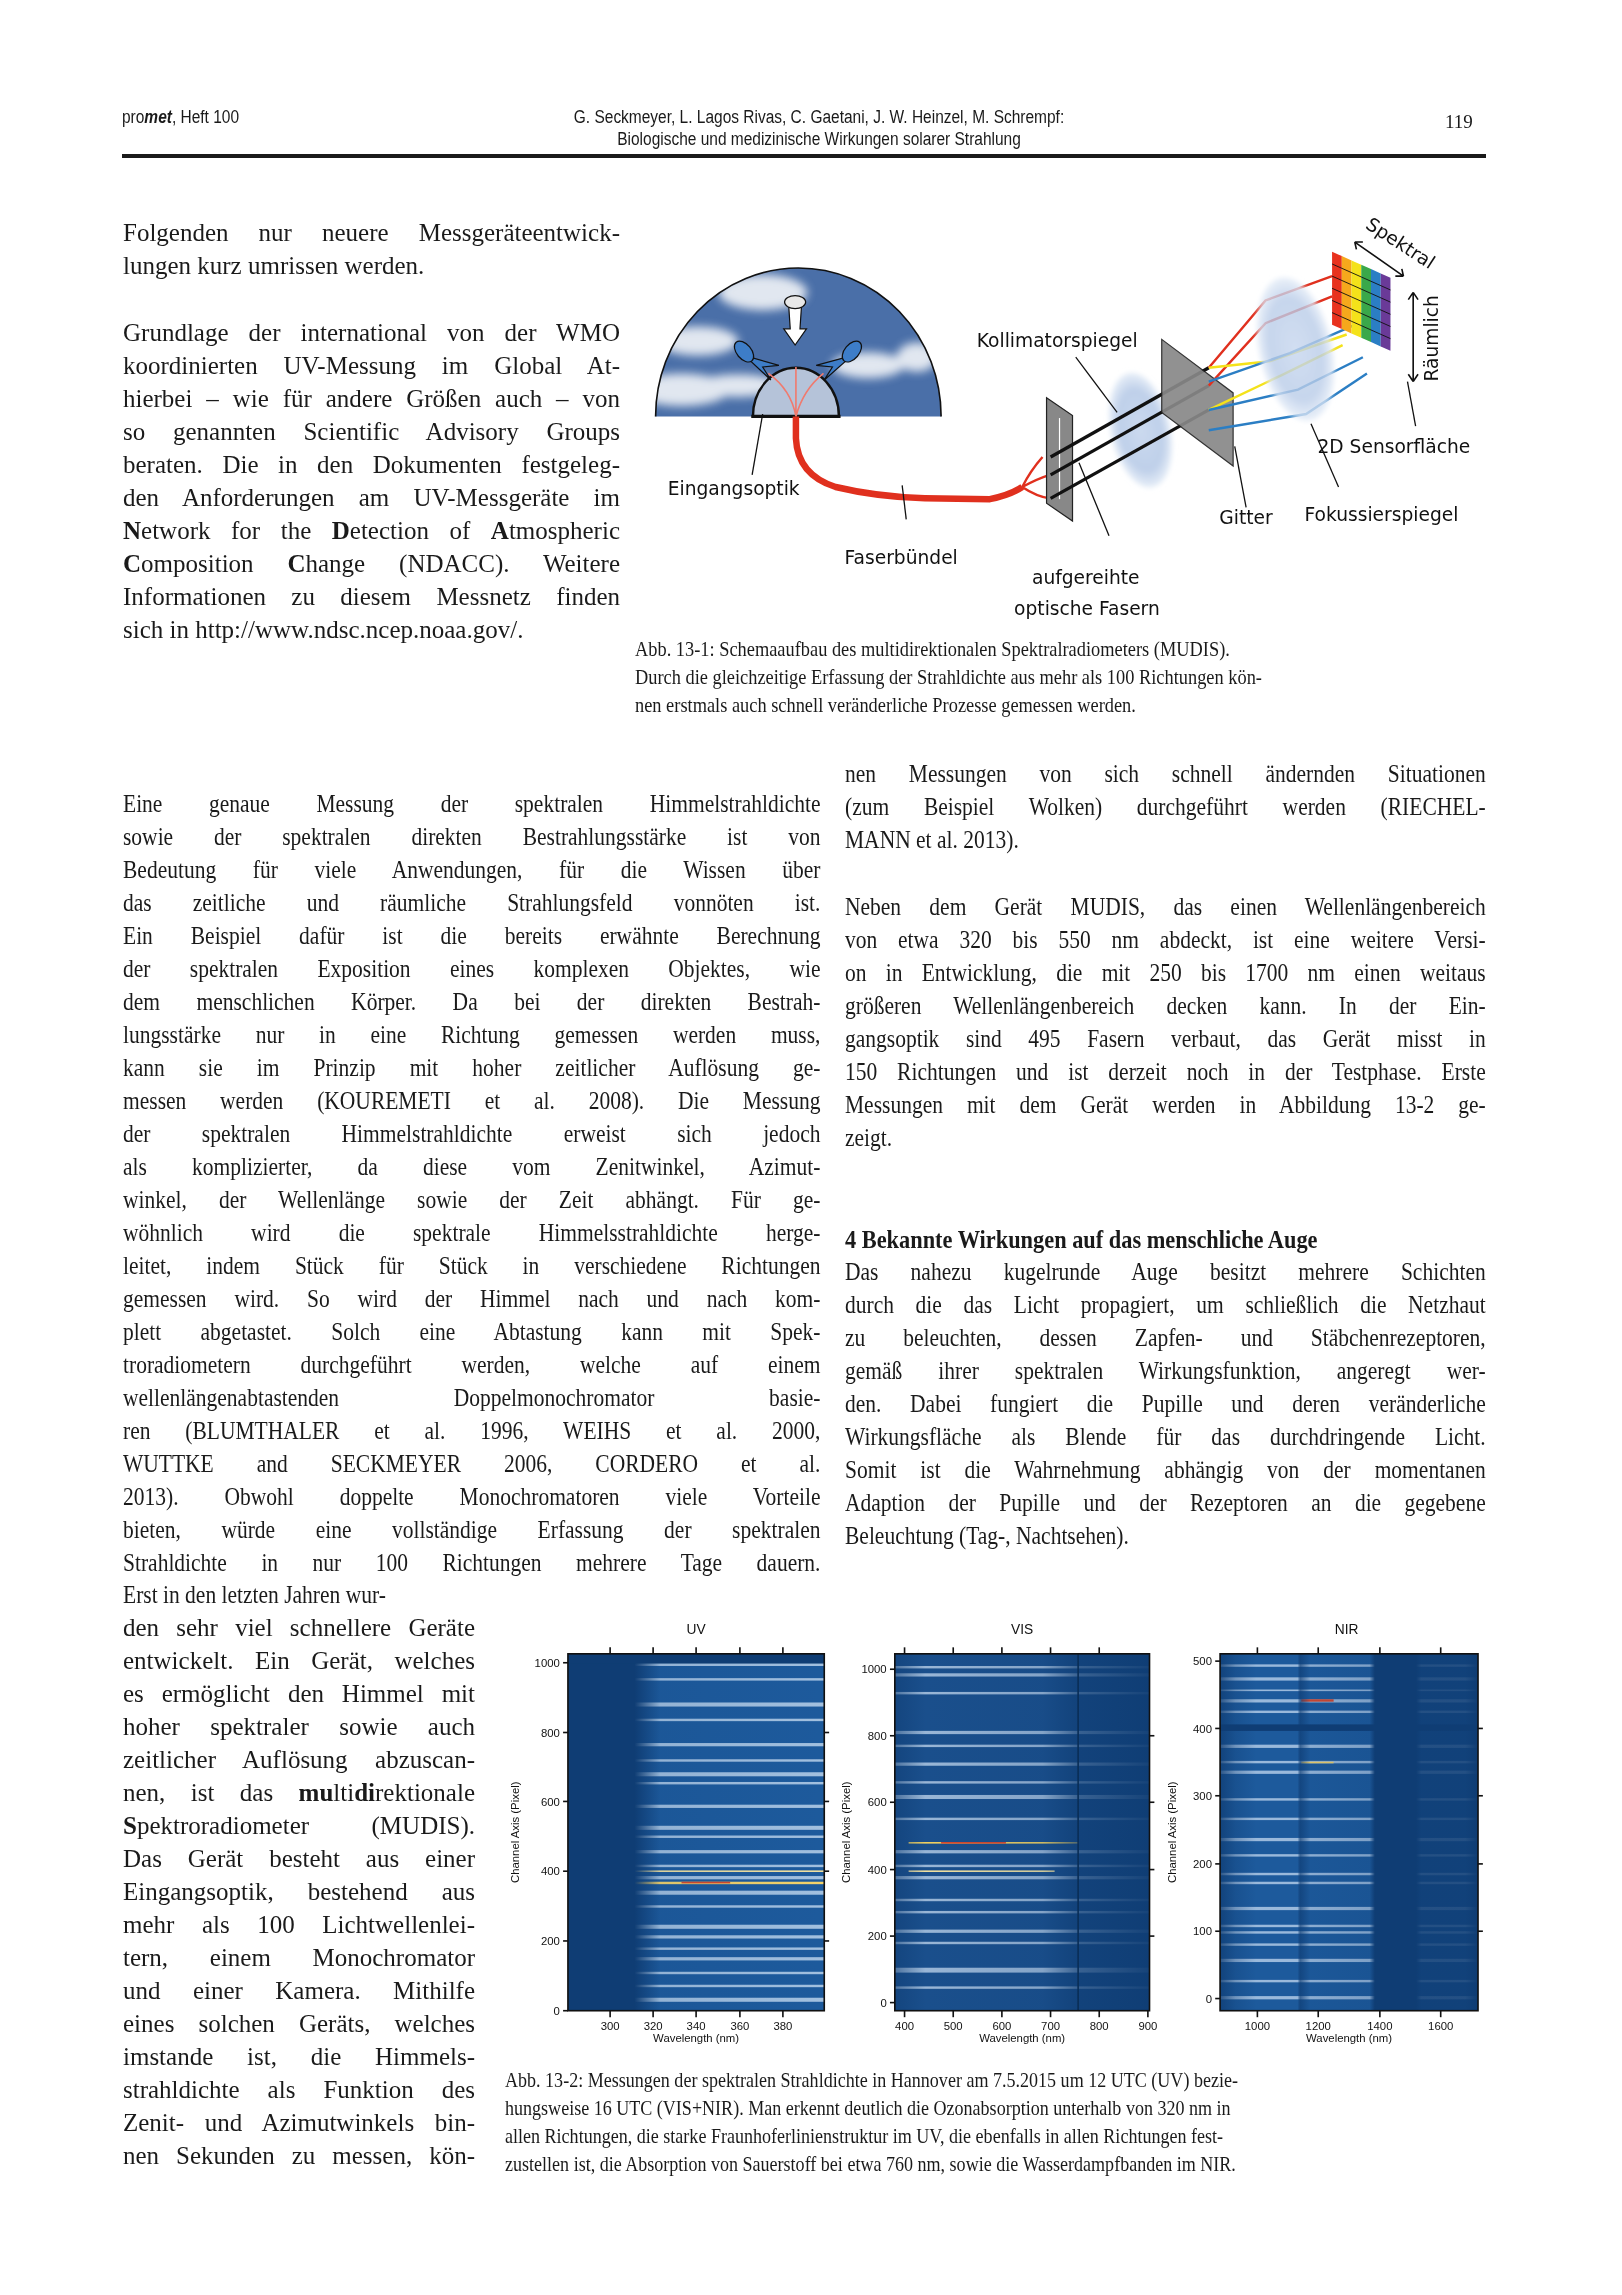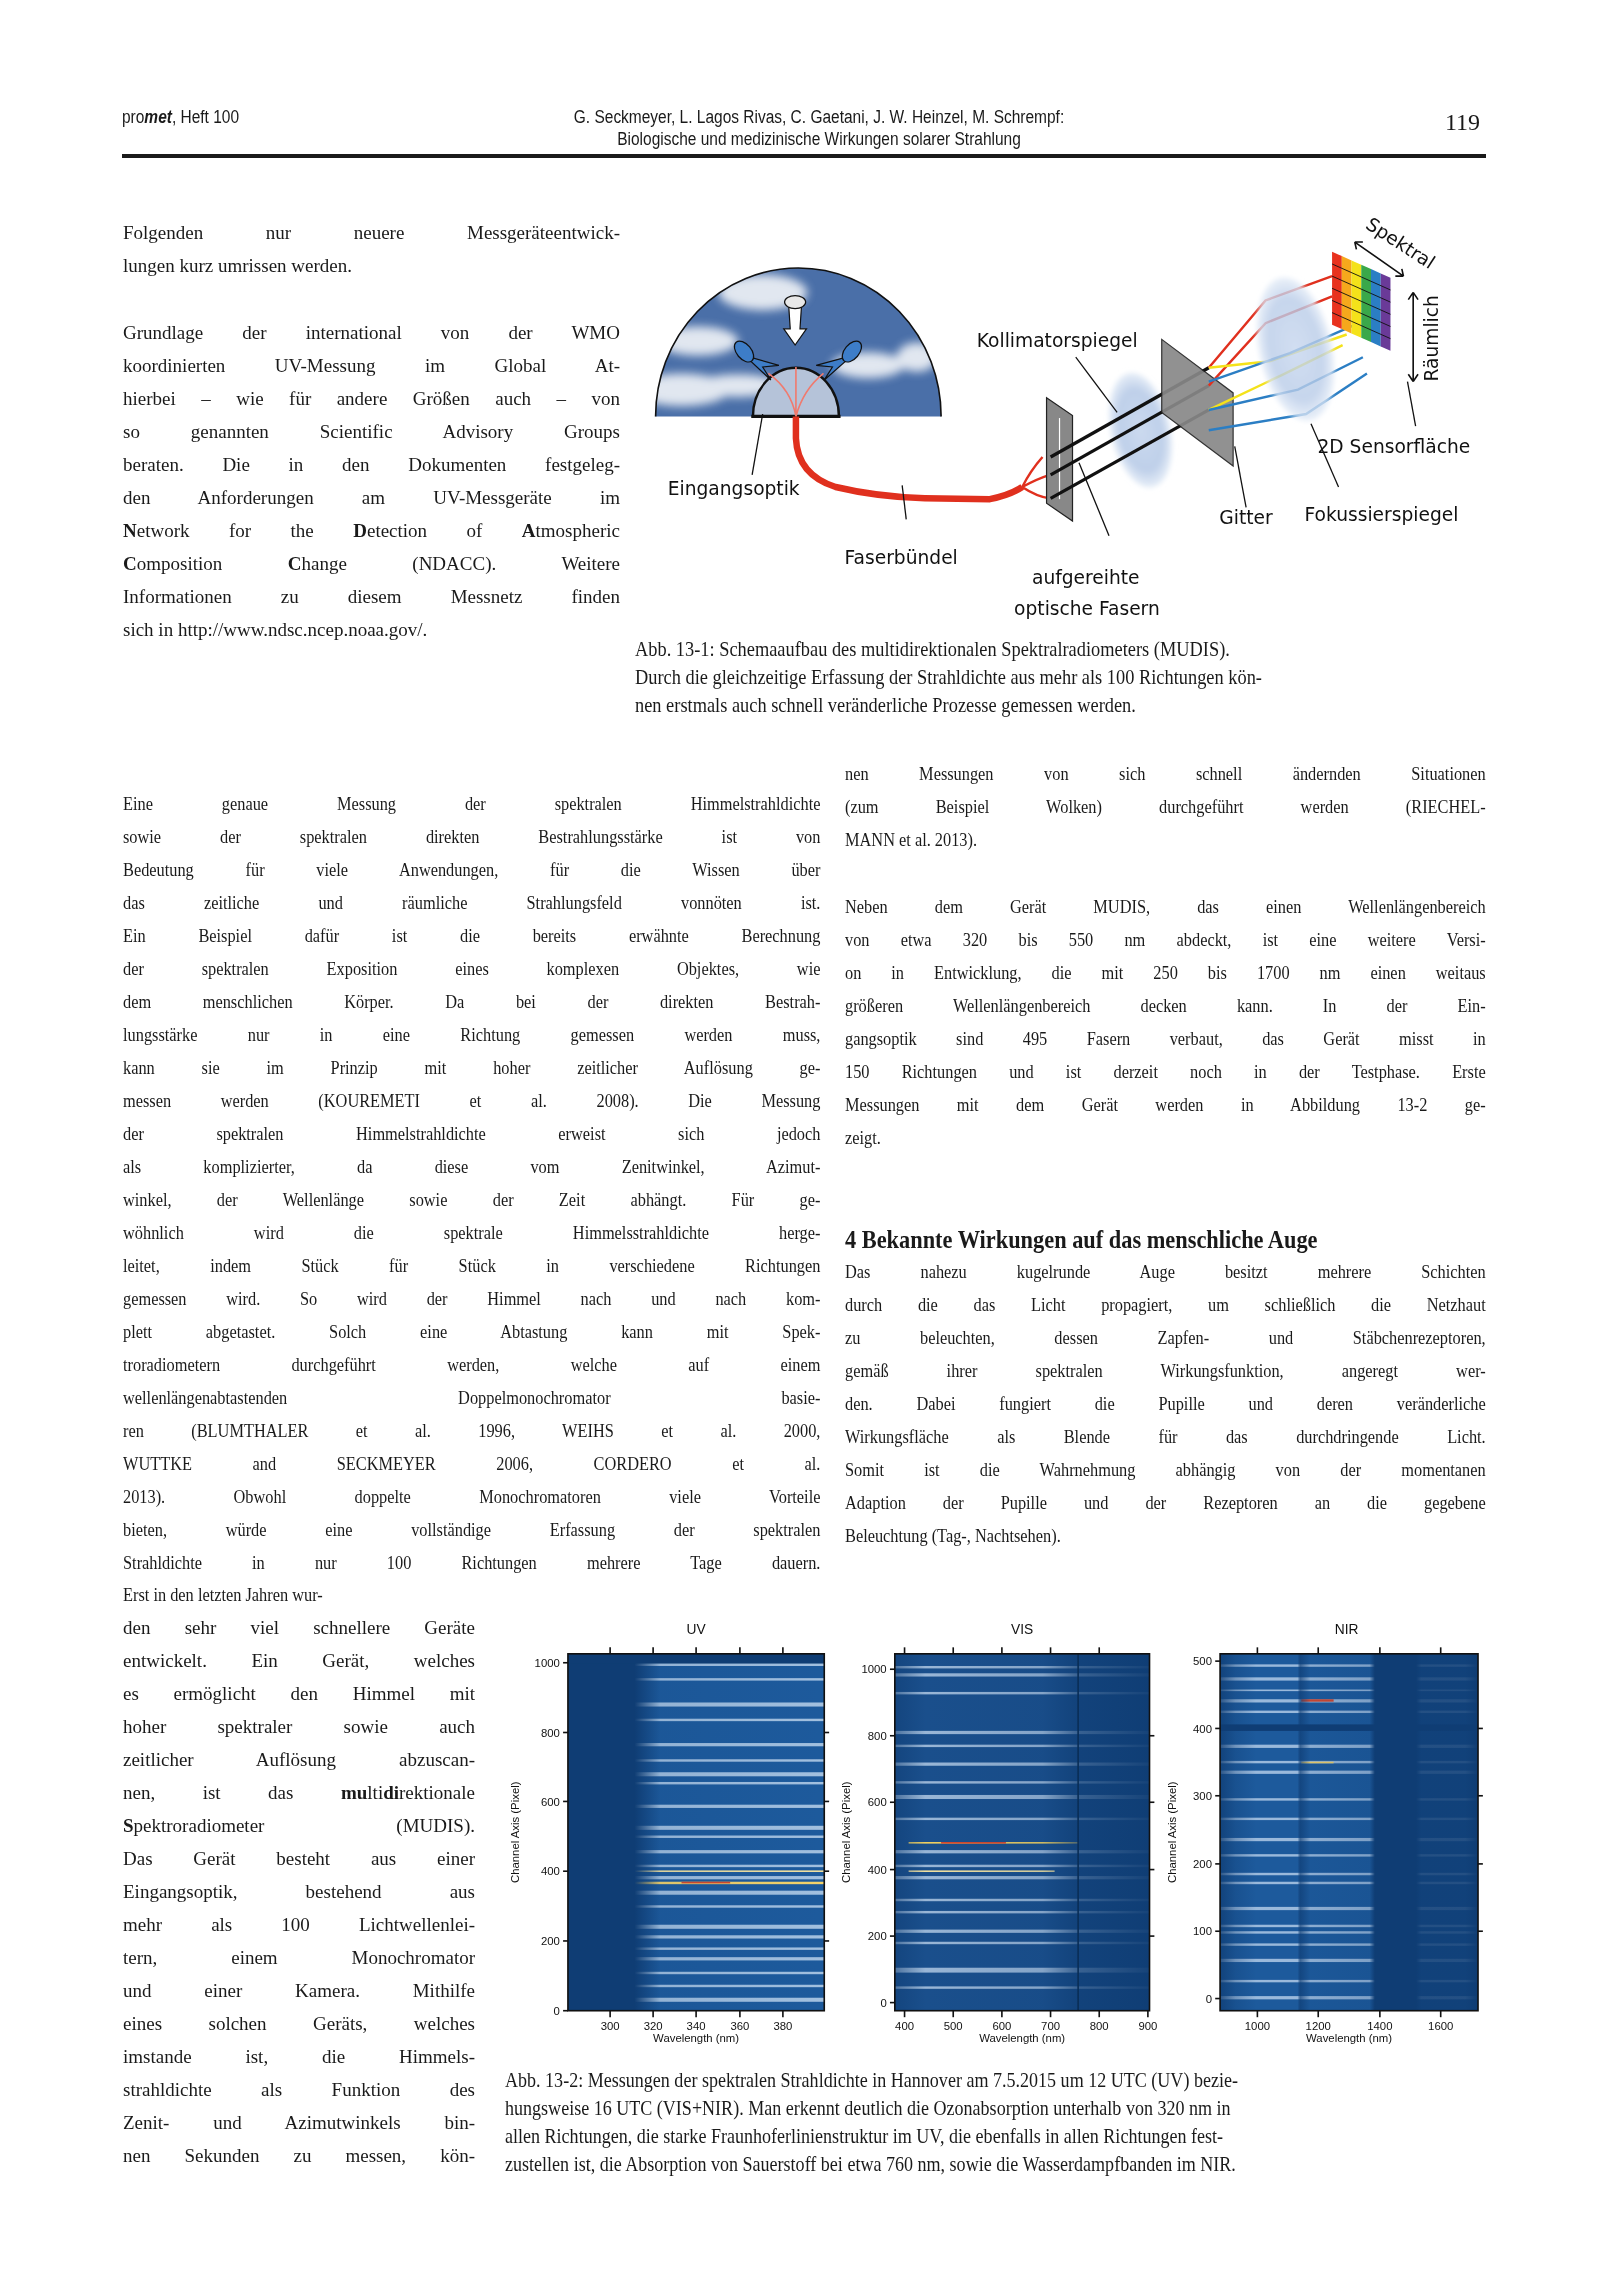--- a/index.html
+++ b/index.html
@@ -7,7 +7,7 @@
   .abs{position:absolute;}
   .hdr{font-family:"Liberation Sans",sans-serif;font-size:18px;line-height:22px;color:#1a1a1a;transform:scaleX(.86);transform-origin:left top;}
   .hdr-c{font-family:"Liberation Sans",sans-serif;font-size:18px;line-height:22px;text-align:center;transform:scaleX(.86);transform-origin:center top;}
-  .pagenum{font-family:"Liberation Serif",serif;font-size:24px;line-height:26px;}
+  .pagenum{font-family:"Liberation Serif",serif;font-size:19px;line-height:26px;}
   .rule{background:#1a1a1a;height:4px;}
   .txt{font-family:"Liberation Serif",serif;font-size:19px;line-height:33px;text-align:justify;color:#1a1a1a;}
   .txt .line{display:block;text-align:justify;text-align-last:justify;white-space:nowrap;}

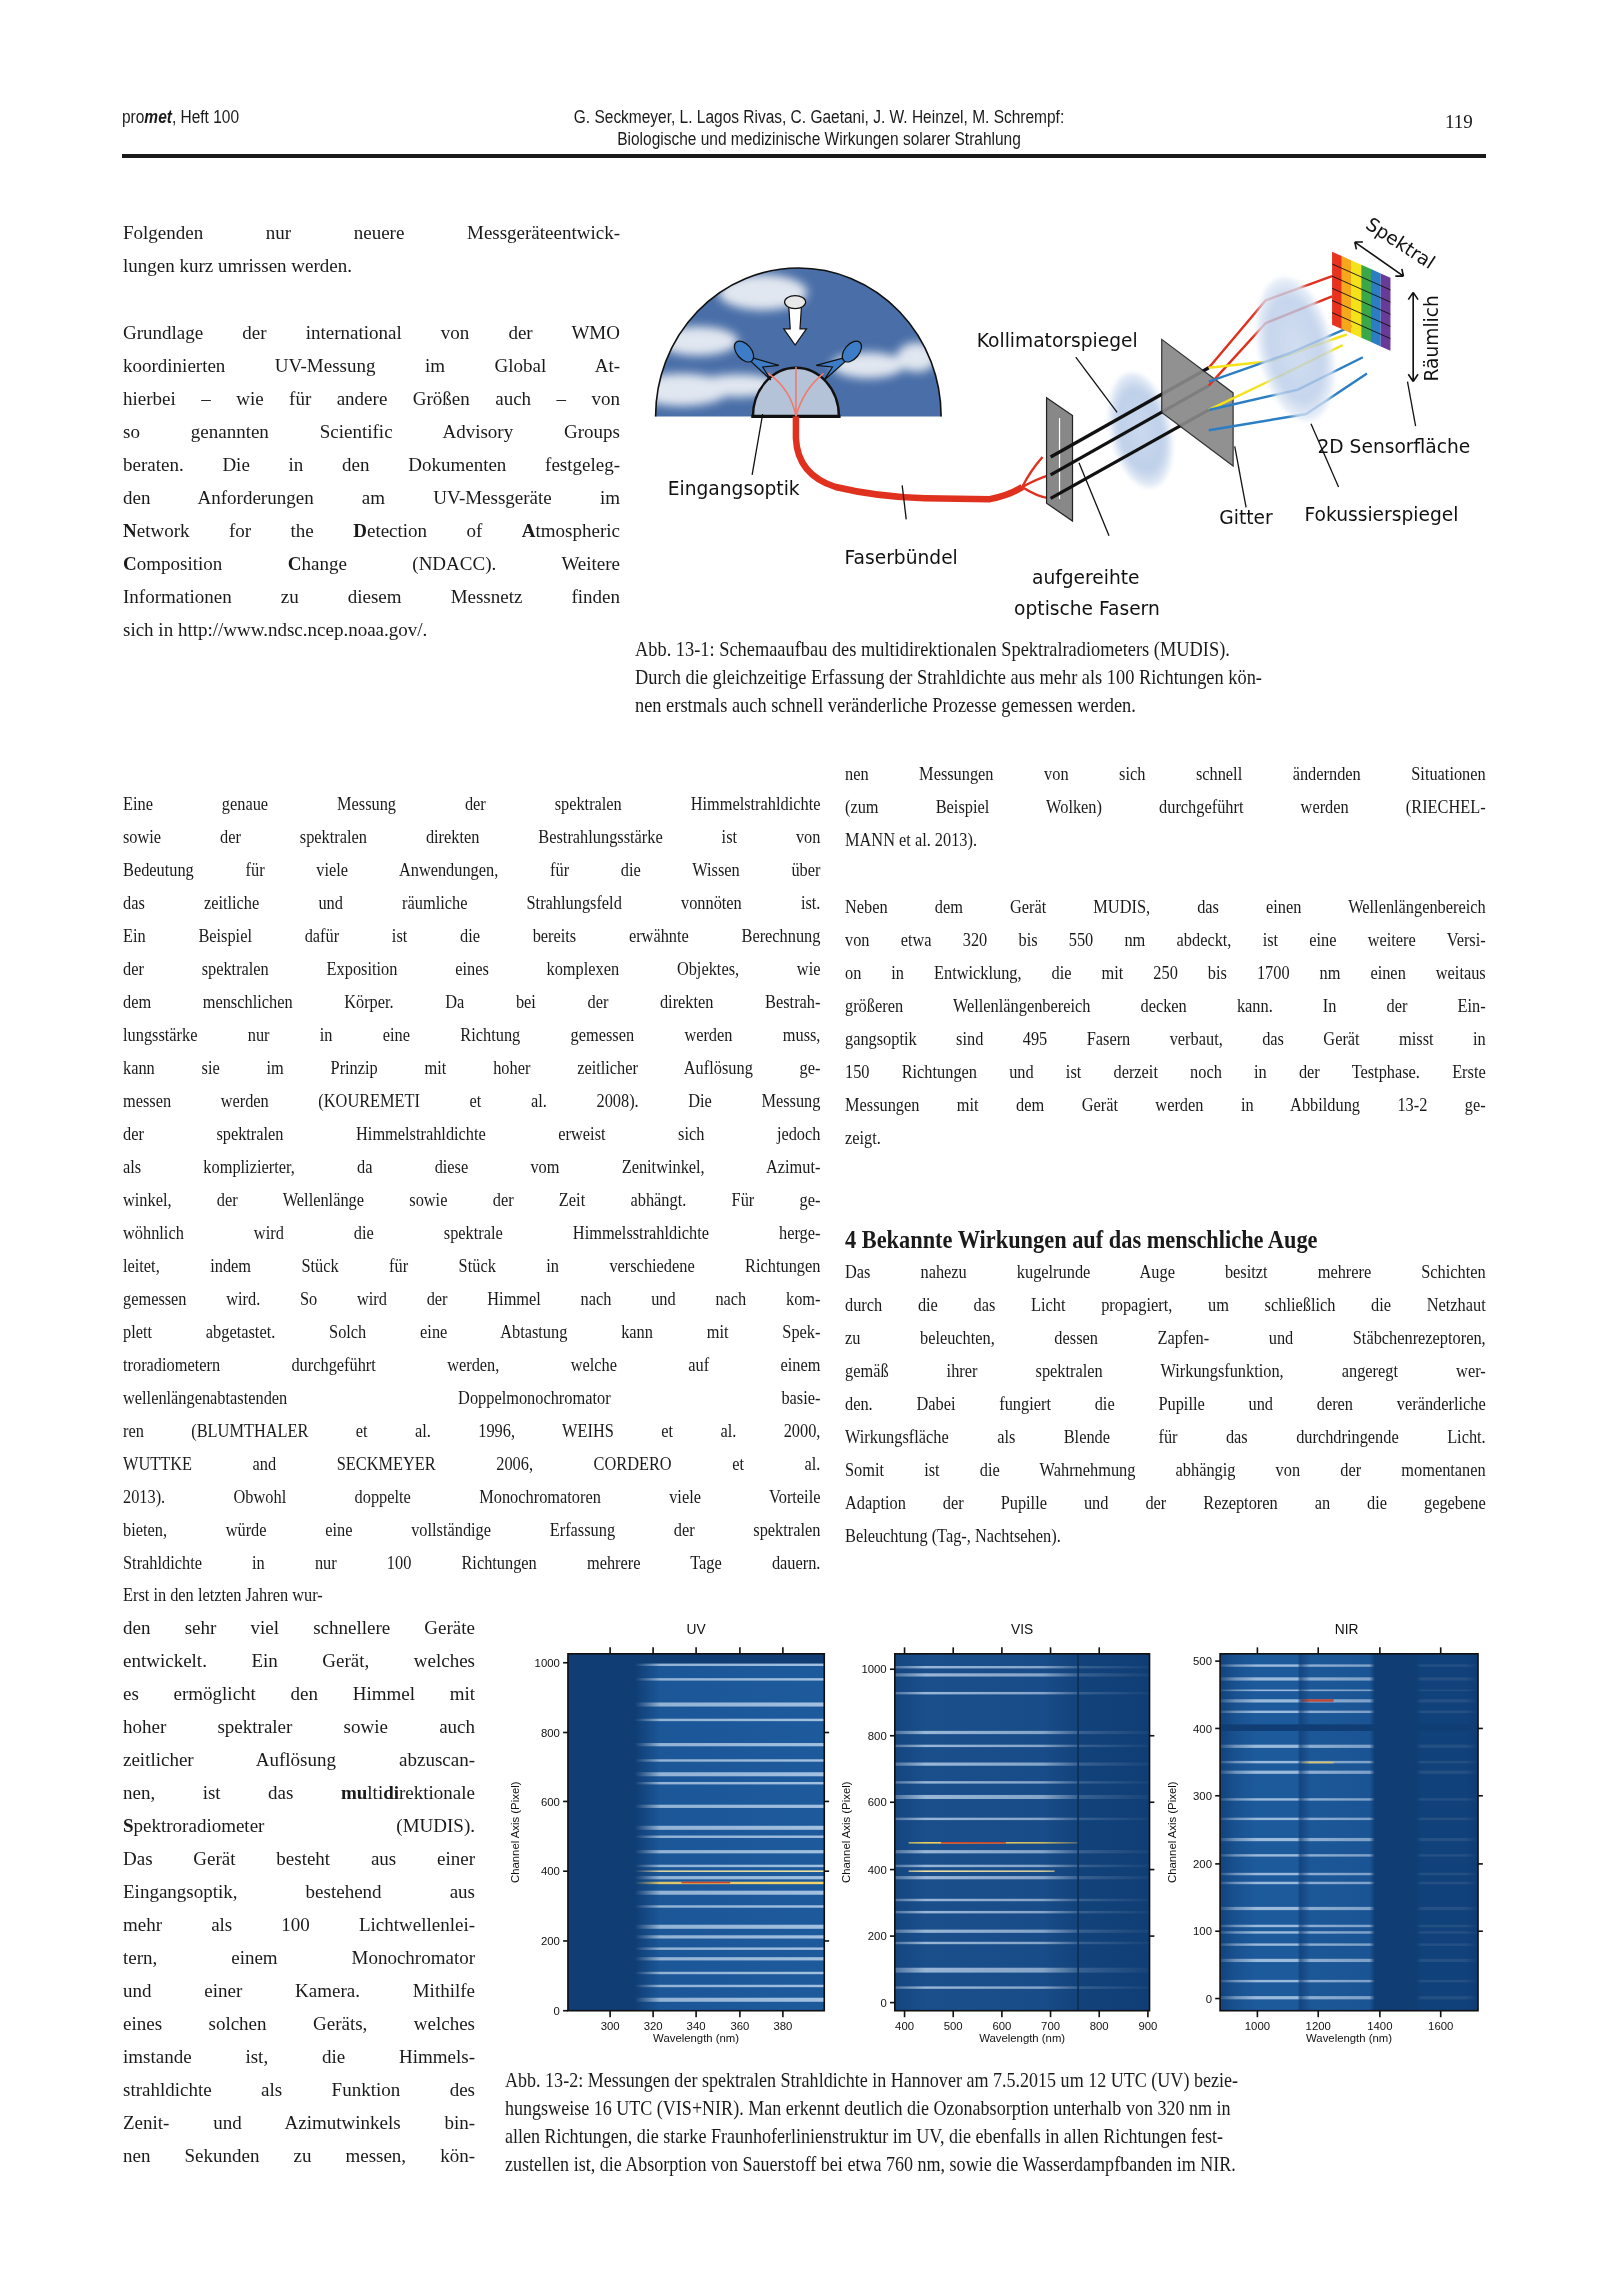--- a/index.html
+++ b/index.html
@@ -9,7 +9,7 @@
   .hdr-c{font-family:"Liberation Sans",sans-serif;font-size:18px;line-height:22px;text-align:center;transform:scaleX(.86);transform-origin:center top;}
   .pagenum{font-family:"Liberation Serif",serif;font-size:19px;line-height:26px;}
   .rule{background:#1a1a1a;height:4px;}
-  .txt{font-family:"Liberation Serif",serif;font-size:19px;line-height:33px;text-align:justify;color:#1a1a1a;}
+  .txt{font-family:"Liberation Serif",serif;font-size:25px;line-height:33px;text-align:justify;color:#1a1a1a;}
   .txt .line{display:block;text-align:justify;text-align-last:justify;white-space:nowrap;}
   .txt .last{display:block;text-align:left;white-space:nowrap;}
   .cond{transform:scaleX(.86);transform-origin:left top;}

